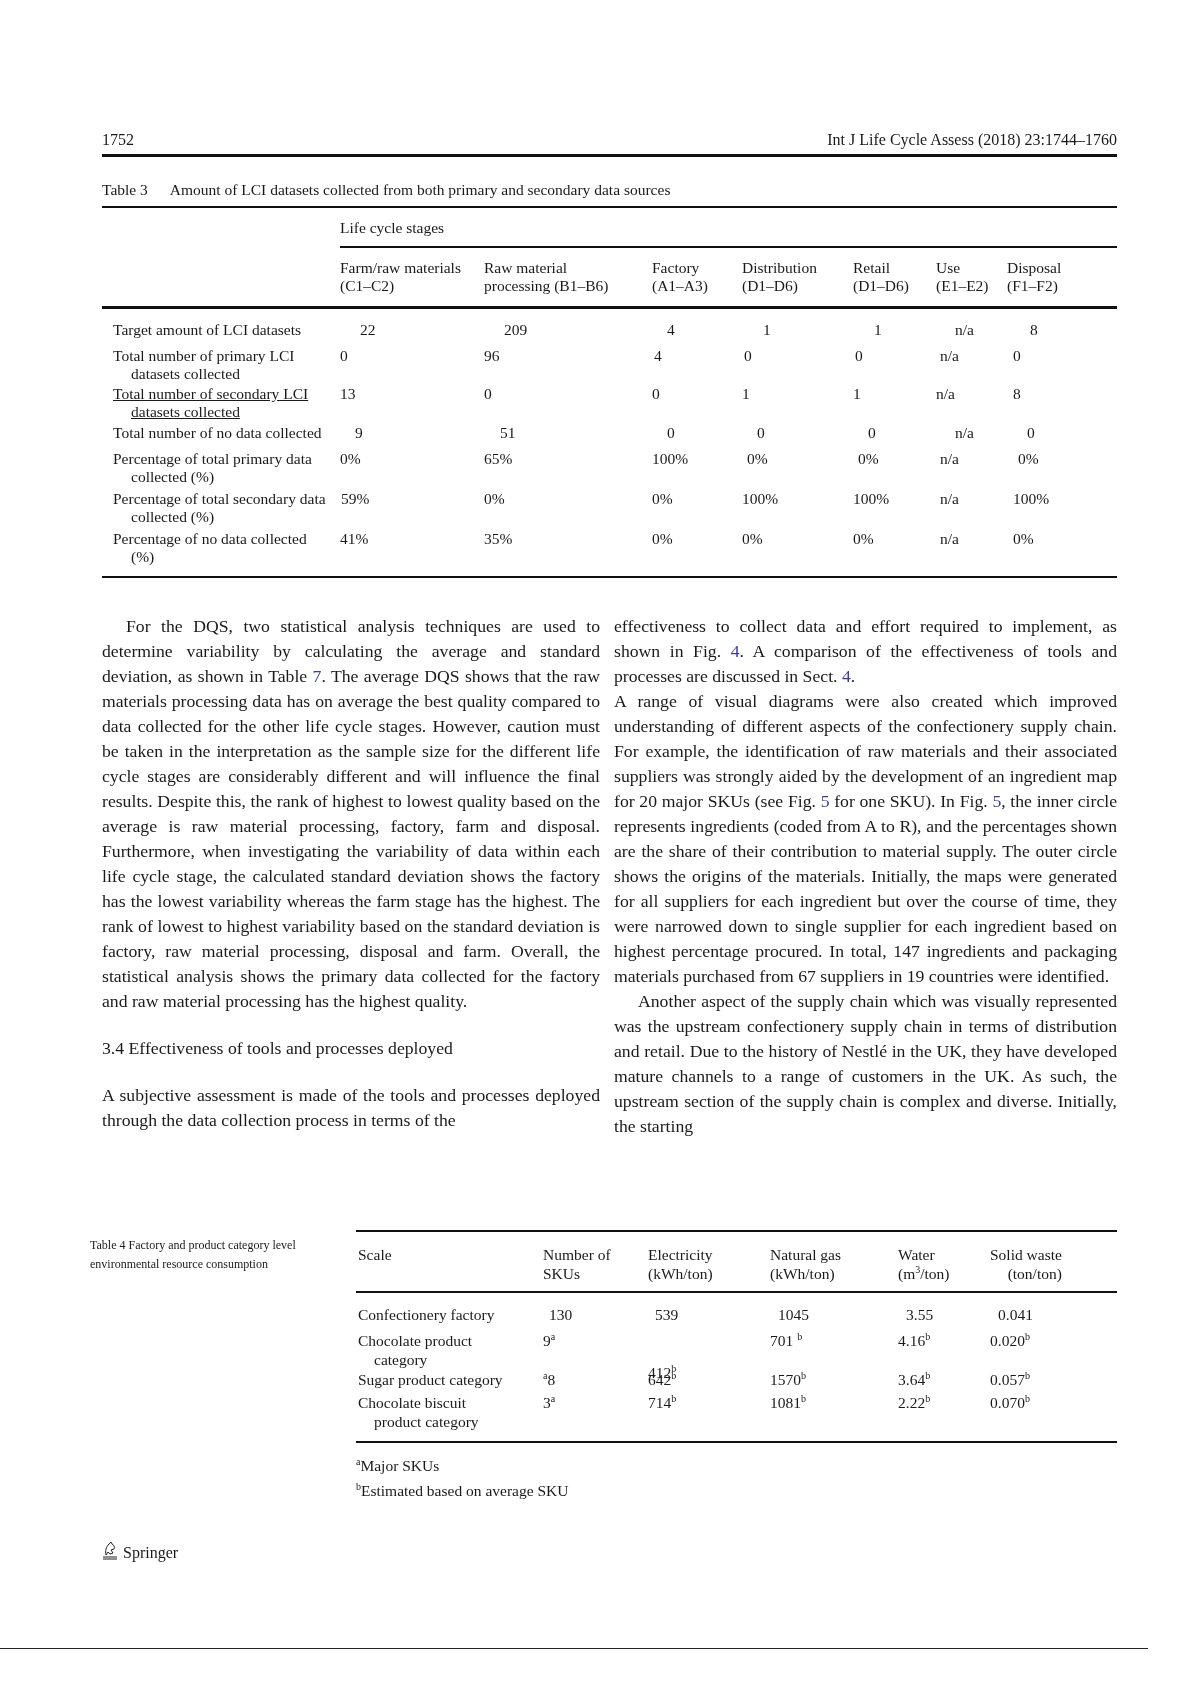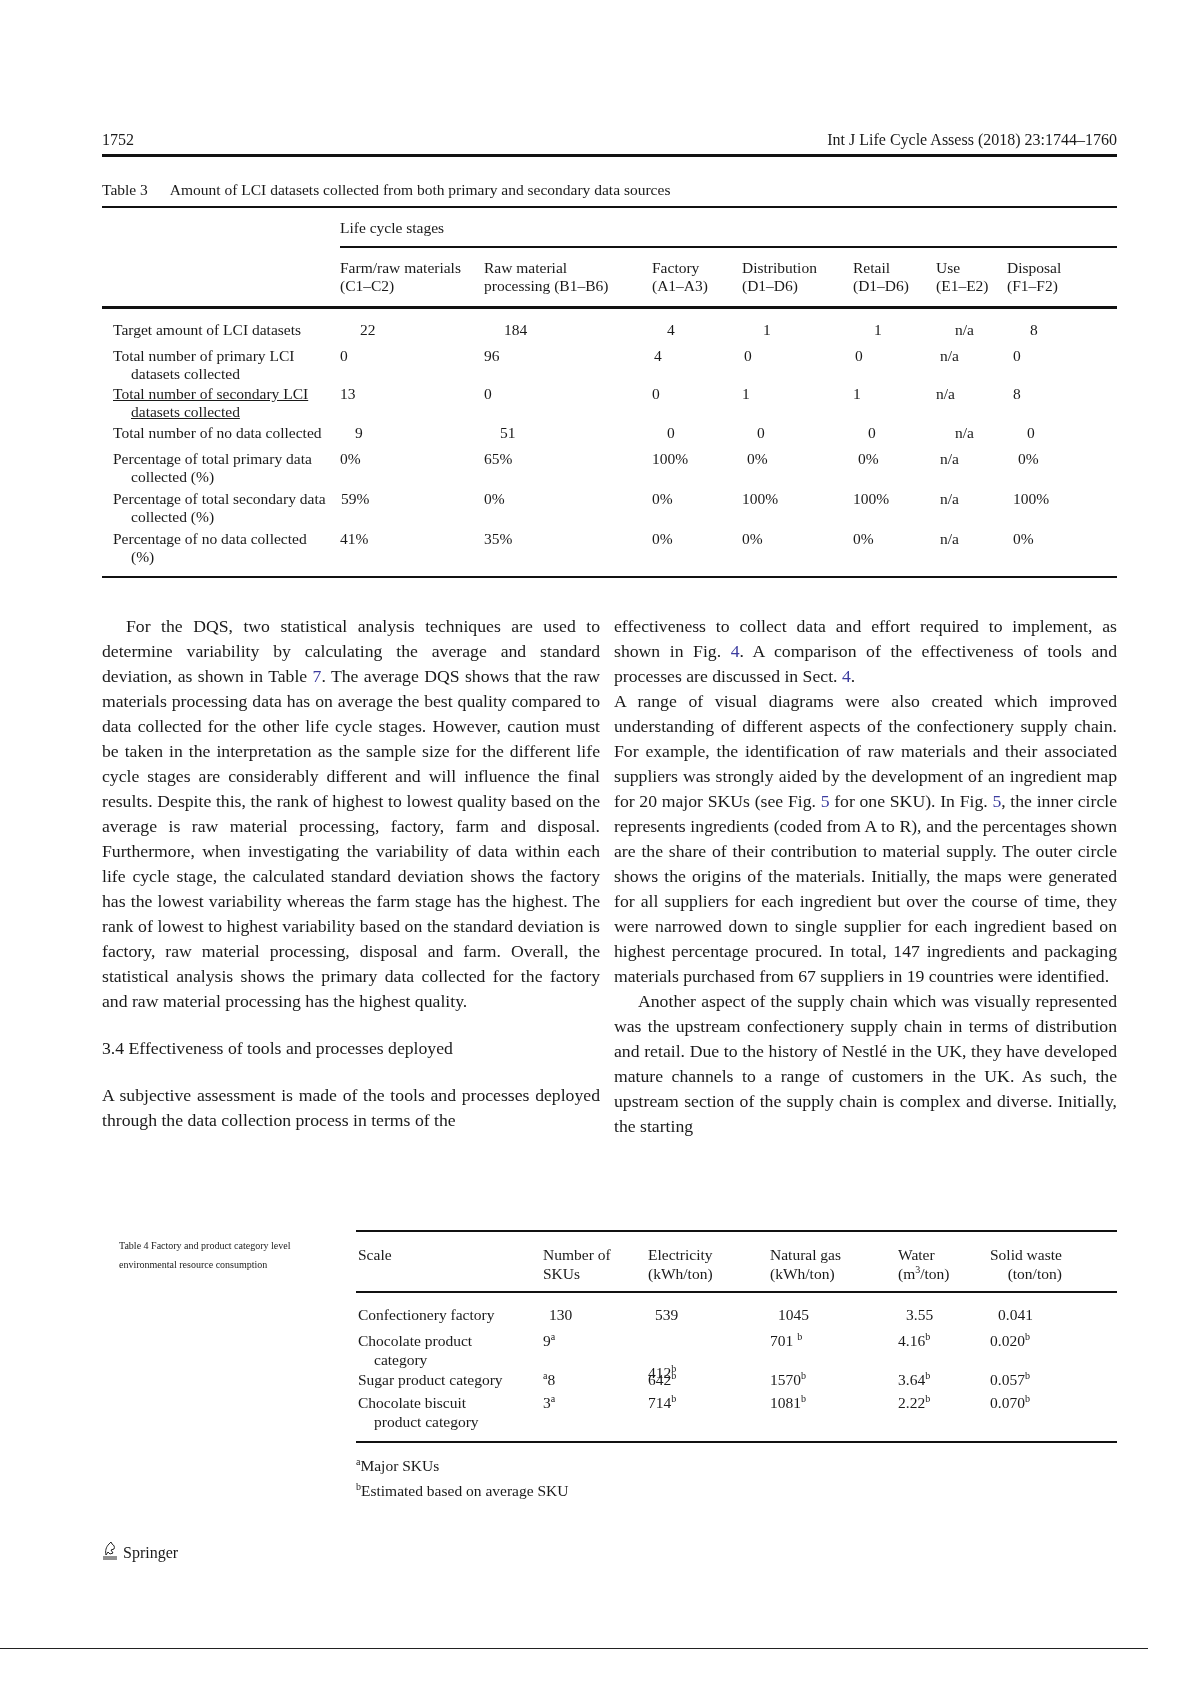--- a/index.html
+++ b/index.html
@@ -68,7 +68,7 @@
 
   <div class="rowlabel" style="top:321px;"><span>Target amount of LCI datasets</span></div>
   <div class="cell" style="top:321px;left:360px;">22</div>
-  <div class="cell" style="top:321px;left:504px;">184</div>
+  <div class="cell" style="top:321px;left:504px;">209</div>
   <div class="cell" style="top:321px;left:667px;">4</div>
   <div class="cell" style="top:321px;left:763px;">1</div>
   <div class="cell" style="top:321px;left:874px;">1</div>

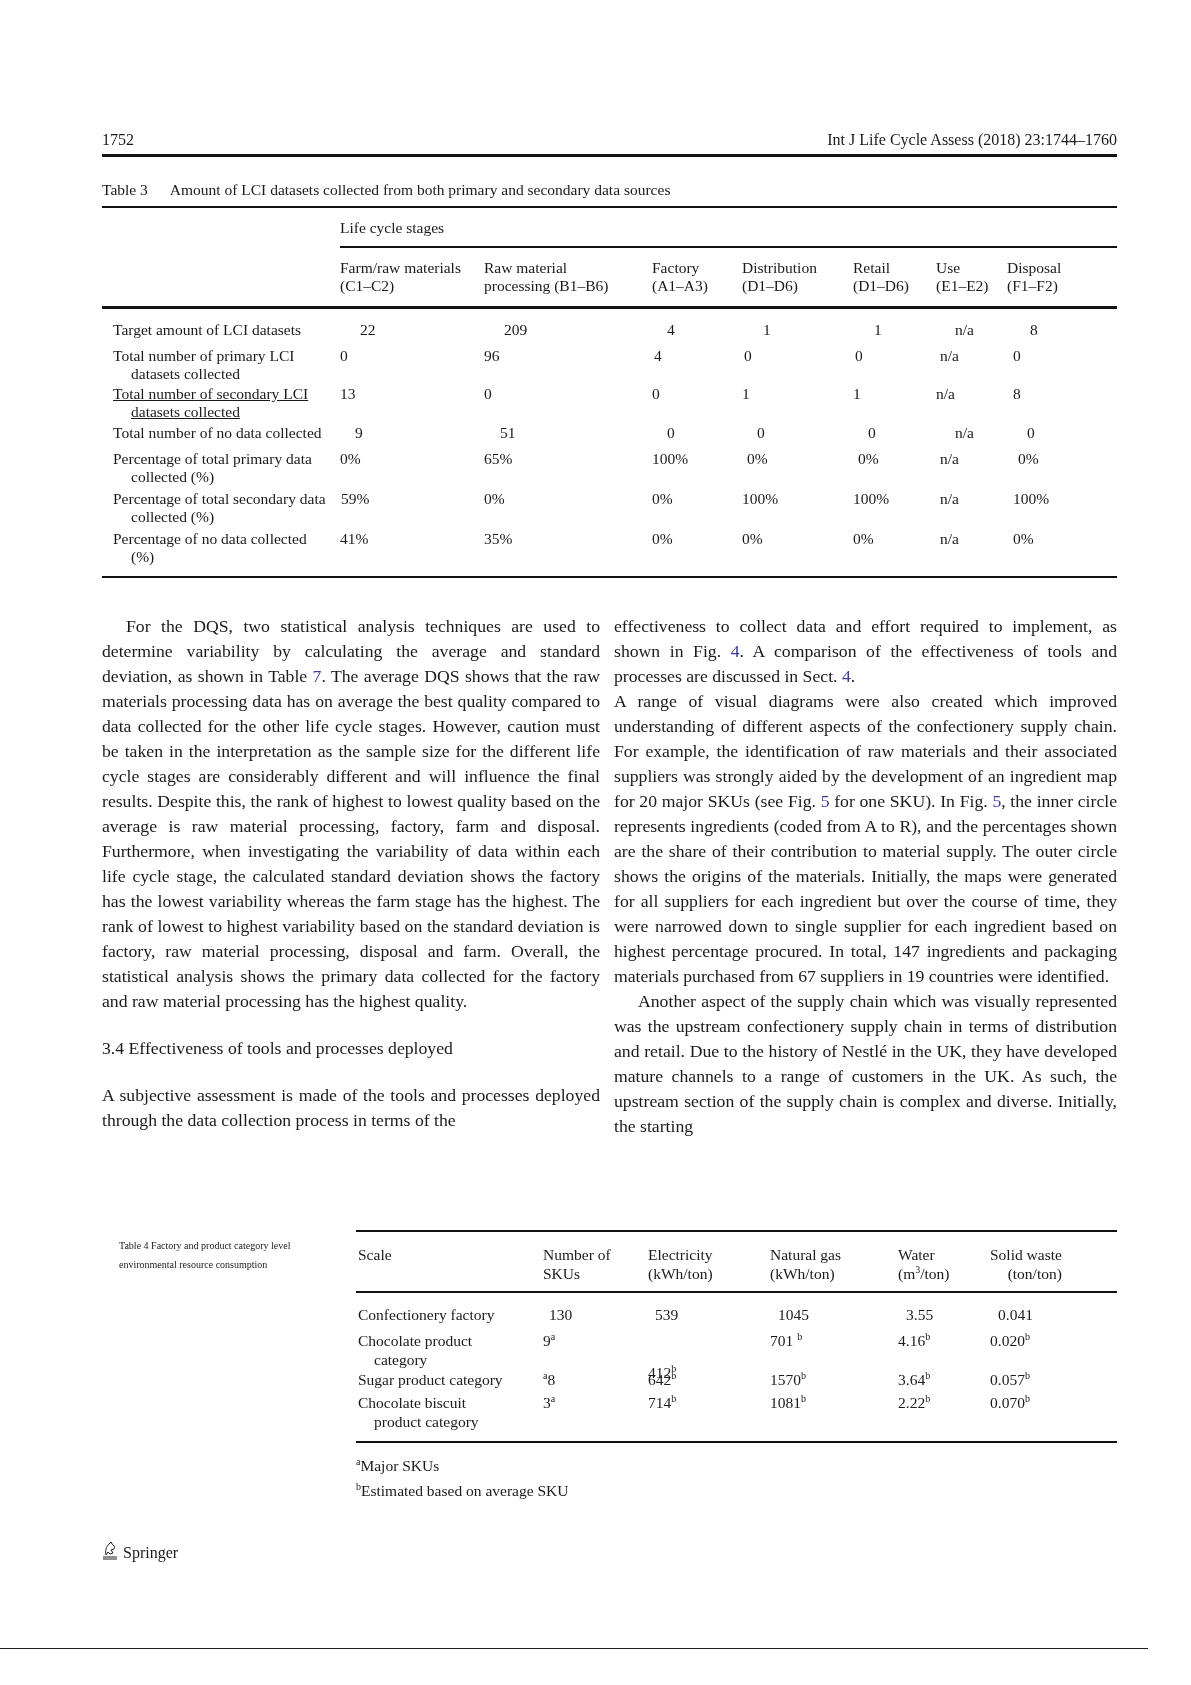--- a/index.html
+++ b/index.html
@@ -30,7 +30,7 @@
   .sec-head { font-size: 17.7px; }
 
   
-  .t4-caption { top: 1236px; left: 119px; width: 210px; font-size: 10px; line-height: 19px; }
+  .t4-caption { top: 1236px; left: 90px; width: 210px; font-size: 12px; line-height: 19px; }
   .t4 { font-size: 15.5px; line-height: 19px; }
   sup { font-size: 10px; vertical-align: 6px; line-height: 0; }
   .foot { font-size: 15.5px; }

